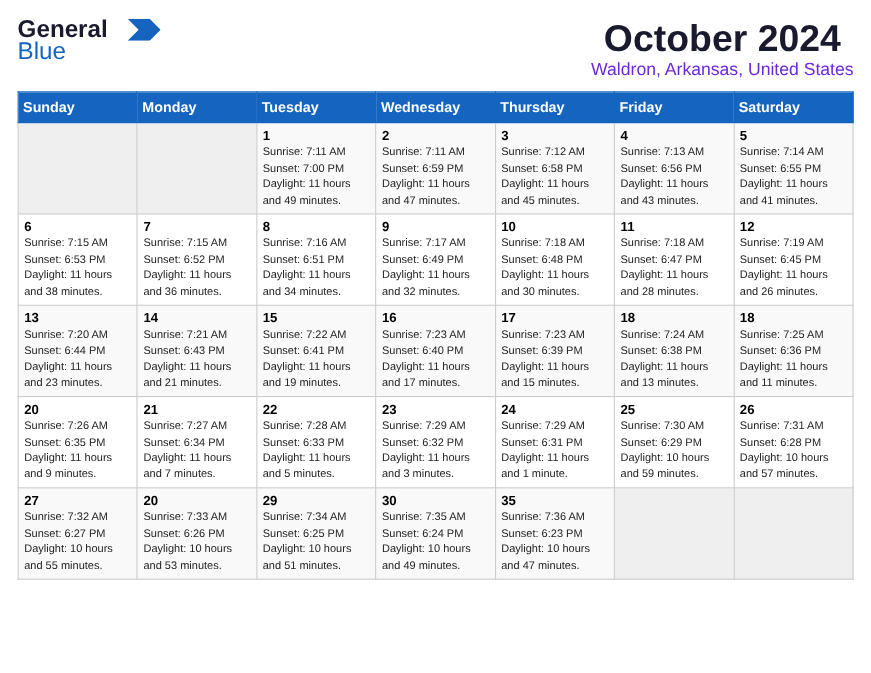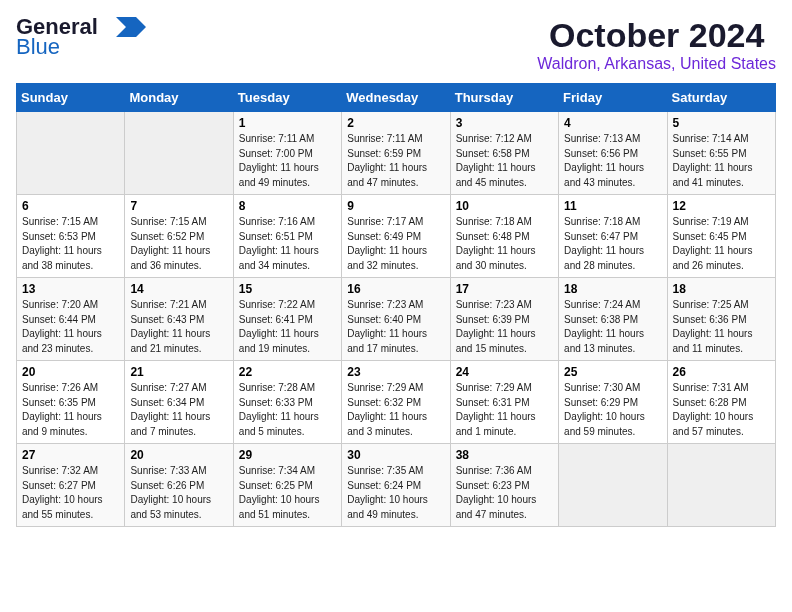--- a/index.html
+++ b/index.html
@@ -240,7 +240,7 @@
           <div class="cell-info">Sunrise: 7:35 AM<br>Sunset: 6:24 PM<br>Daylight: 10 hours and 49 minutes.</div>
         </td>
         <td>
-          <span class="day-num">38</span>
+          <span class="day-num">35</span>
           <div class="cell-info">Sunrise: 7:36 AM<br>Sunset: 6:23 PM<br>Daylight: 10 hours and 47 minutes.</div>
         </td>
         <td class="empty-cell"></td>

